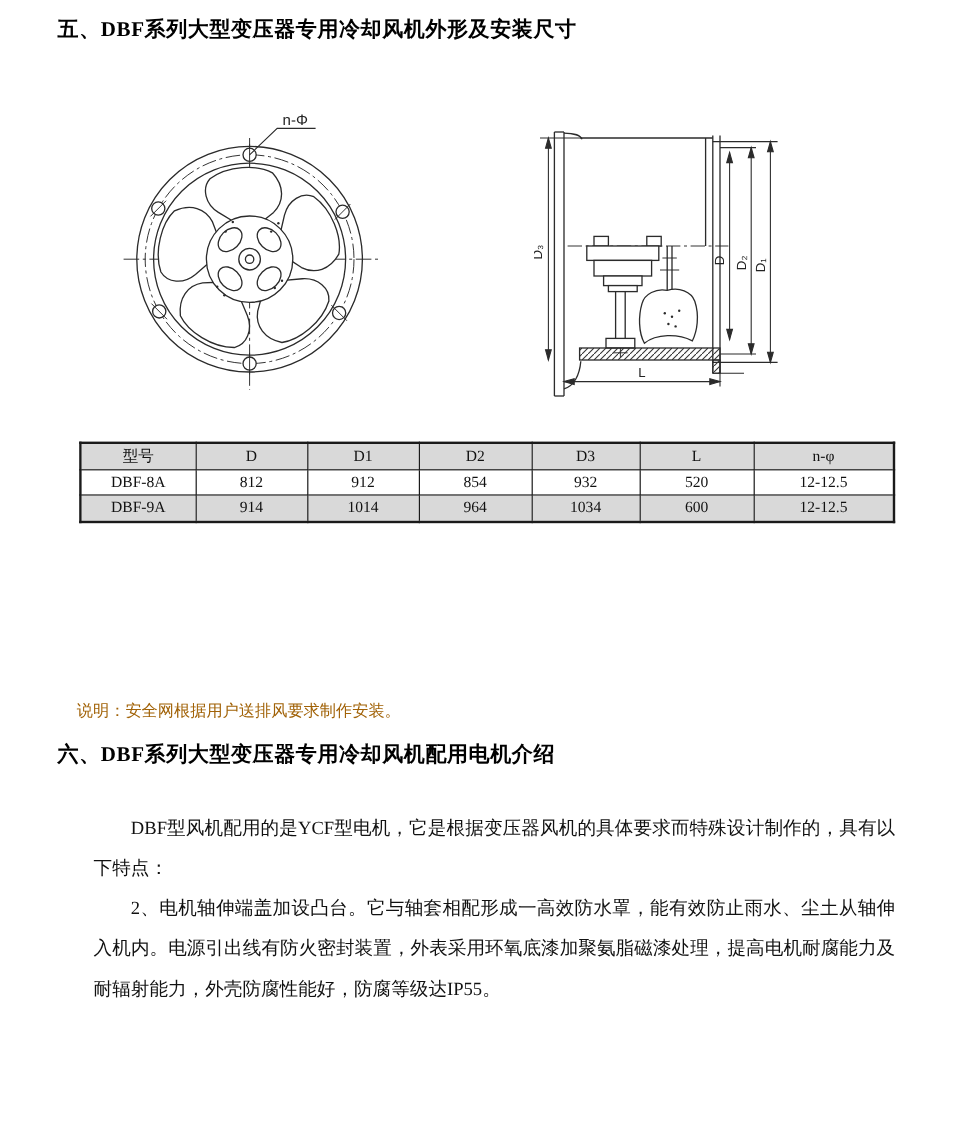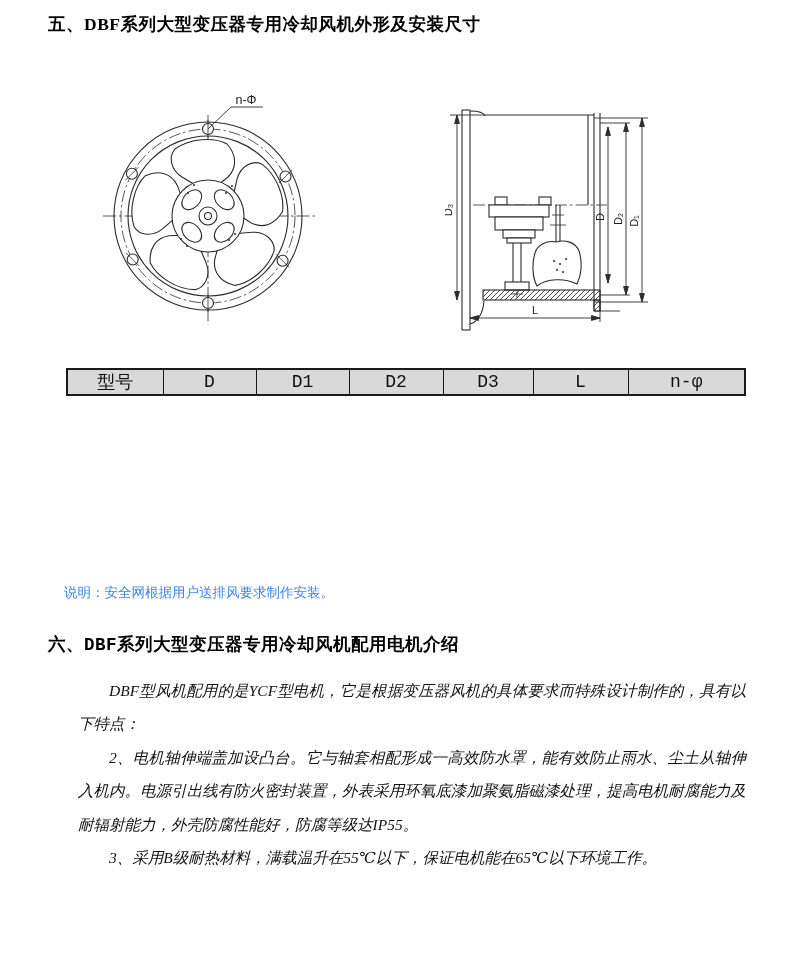--- a/index.html
+++ b/index.html
@@ -25,9 +25,8 @@
   table.dims{
     position:absolute;left:66px;top:368px;
     border-collapse:collapse;table-layout:fixed;
-    font-size:18px;text-align:center;
+    font-size:13px;text-align:center;
     border:2px solid #1a1a1a;
-    font-family:Liberation Mono, monospace;
   }
   table.dims th,table.dims td{
     border:1.5px solid #1a1a1a;height:20.5px;padding:0 2px;

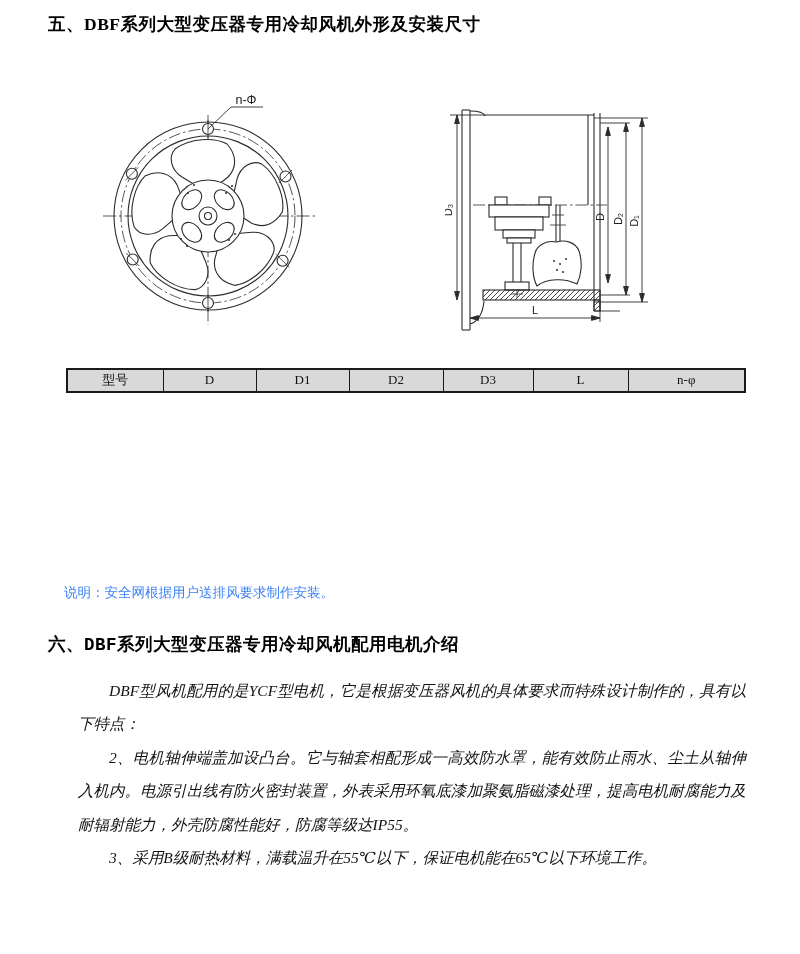--- a/index.html
+++ b/index.html
@@ -239,6 +239,15 @@
         </tr>
       </thead>
     <tbody>
+        <tr>
+          <td>DBF-8A</td>
+          <td>812</td>
+          <td>912</td>
+          <td>854</td>
+          <td>932</td>
+          <td>520</td>
+          <td>12-12.5</td>
+        </tr>
       </tbody>
   </table>
 

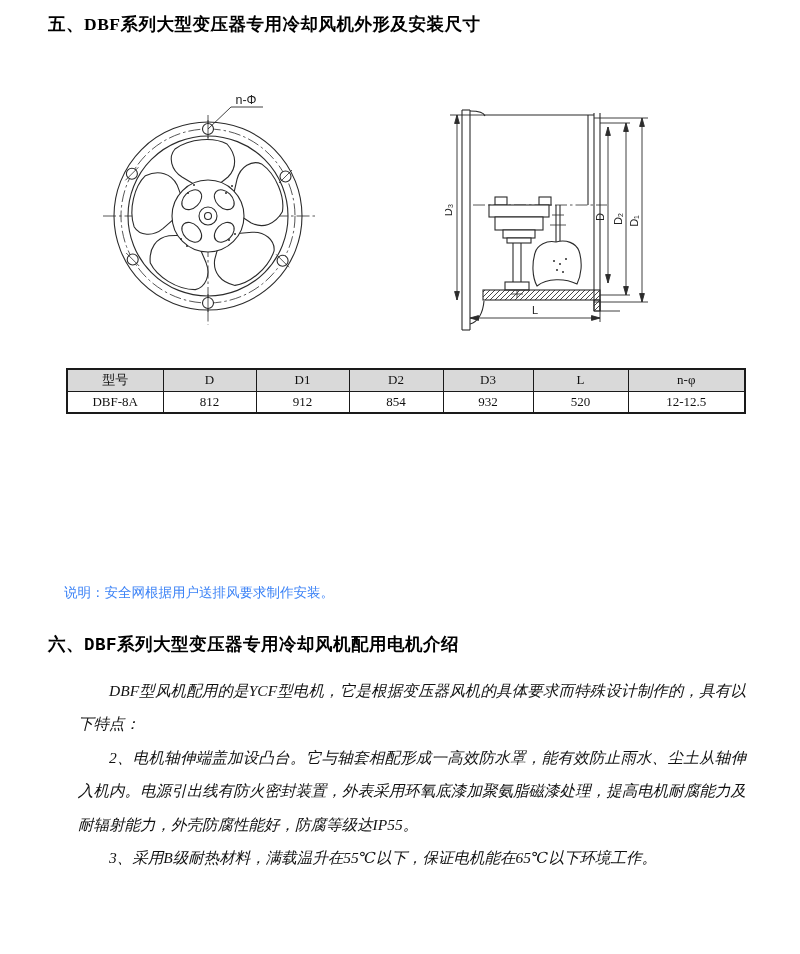--- a/index.html
+++ b/index.html
@@ -248,6 +248,15 @@
           <td>520</td>
           <td>12-12.5</td>
         </tr>
+        <tr>
+          <td>DBF-9A</td>
+          <td>914</td>
+          <td>1014</td>
+          <td>964</td>
+          <td>1034</td>
+          <td>600</td>
+          <td>12-12.5</td>
+        </tr>
       </tbody>
   </table>
 

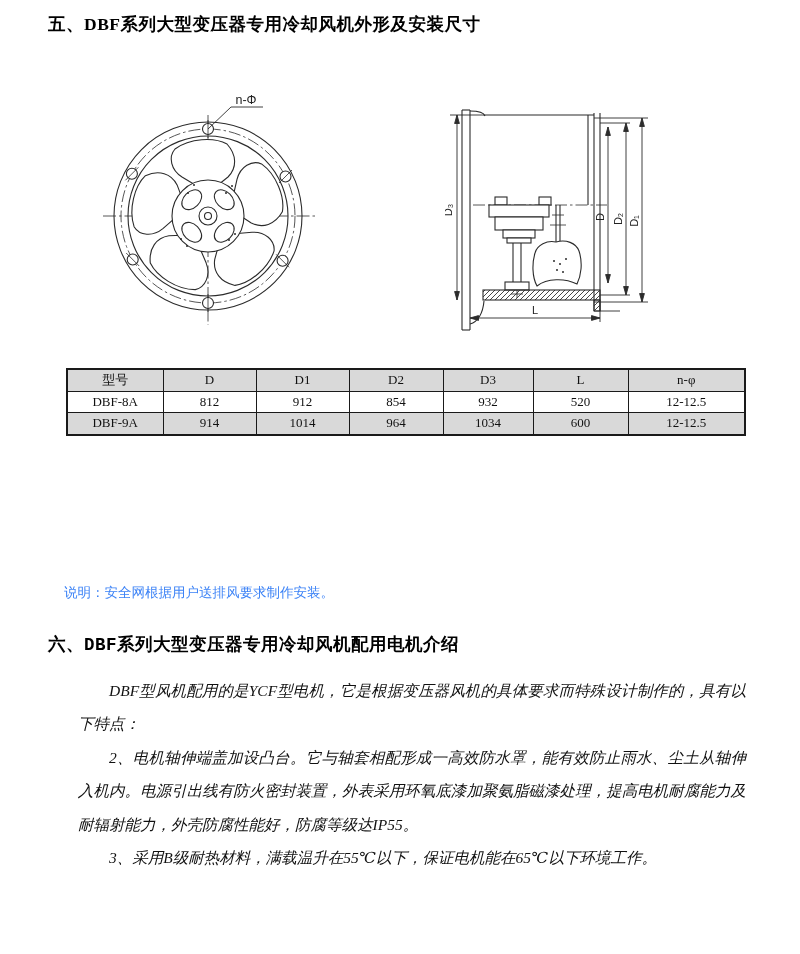--- a/index.html
+++ b/index.html
@@ -34,7 +34,7 @@
   }
   table.dims thead th{background:#d9d9d9;}
   table.dims tbody tr:nth-child(even){background:#d9d9d9;}
-  .note{position:absolute;left:64px;top:584px;font-size:13.5px;color:#3b82f6;margin:0;}
+  .note{position:absolute;left:64px;top:584px;font-size:13.5px;color:#a16207;margin:0;}
   .paras{
     position:absolute;left:78px;top:674px;width:668px;
     font-size:15.5px;line-height:33.4px;text-align:justify;font-style:italic;

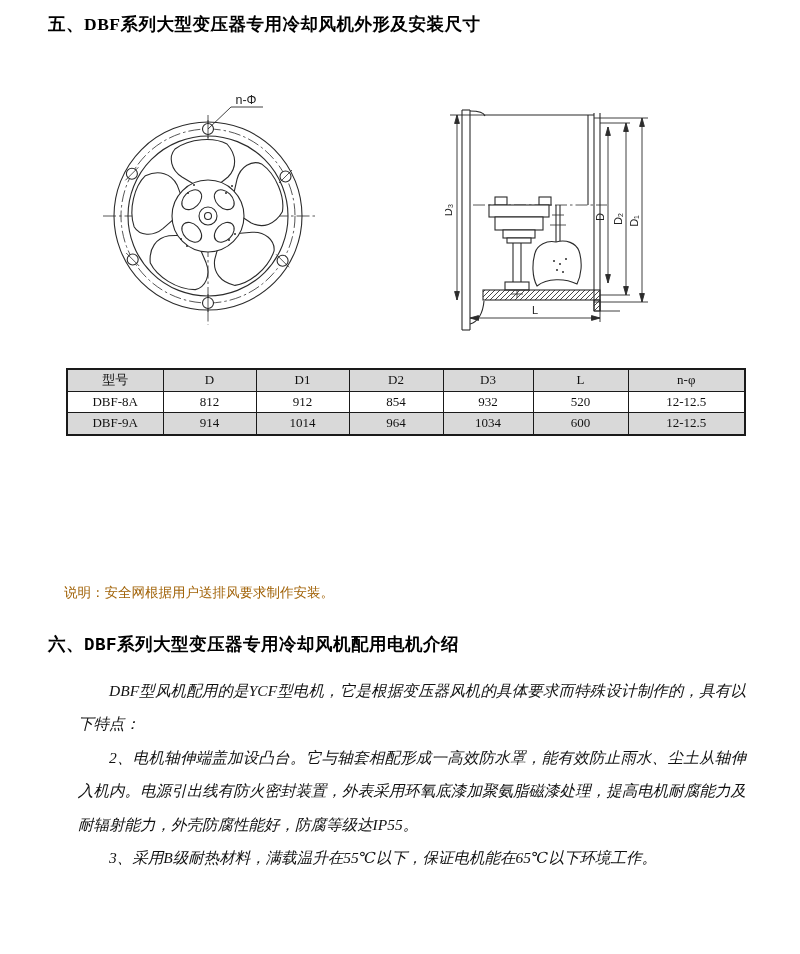--- a/index.html
+++ b/index.html
@@ -15,7 +15,7 @@
     font-family:"Liberation Serif","DejaVu Serif",serif;
   }
   #heading5{top:12px;}
-  #heading6{top:632px;font-family:Liberation Mono, monospace;}
+  #heading6{top:616px;}
   .drawing{position:absolute;}
   #front-view{left:95px;top:93px;}
   #side-view{left:445px;top:105px;}

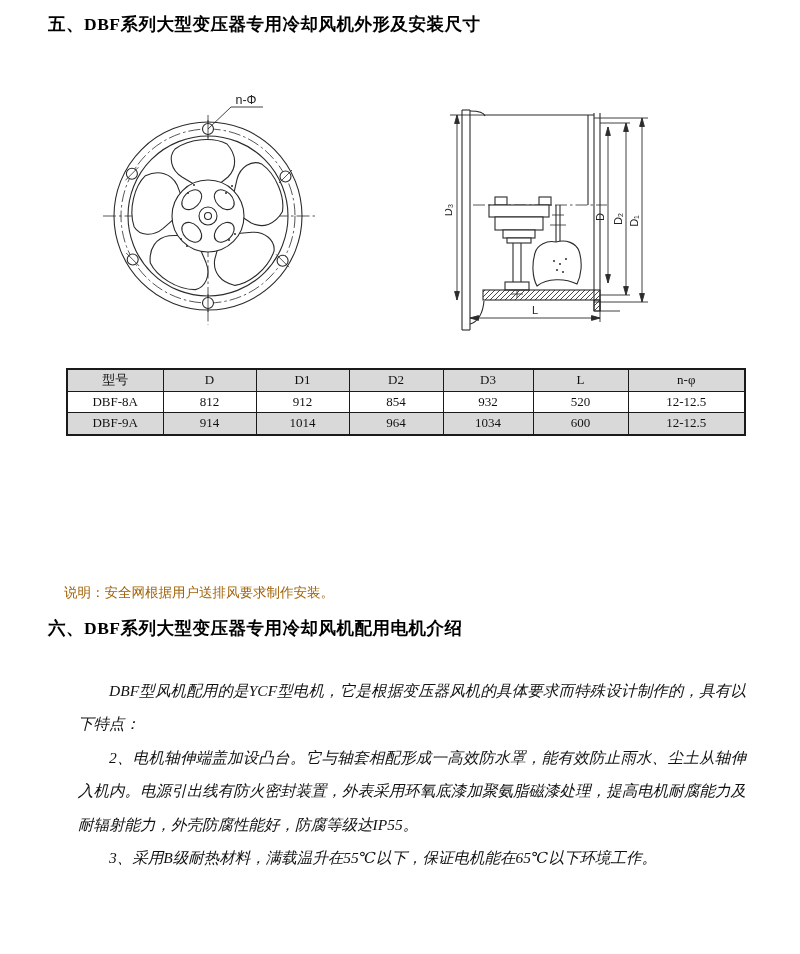--- a/index.html
+++ b/index.html
@@ -37,7 +37,7 @@
   .note{position:absolute;left:64px;top:584px;font-size:13.5px;color:#a16207;margin:0;}
   .paras{
     position:absolute;left:78px;top:674px;width:668px;
-    font-size:15.5px;line-height:33.4px;text-align:justify;font-style:italic;
+    font-size:15.5px;line-height:33.4px;text-align:justify;
   }
   .paras p{margin:0;text-indent:2em;}
 </style>

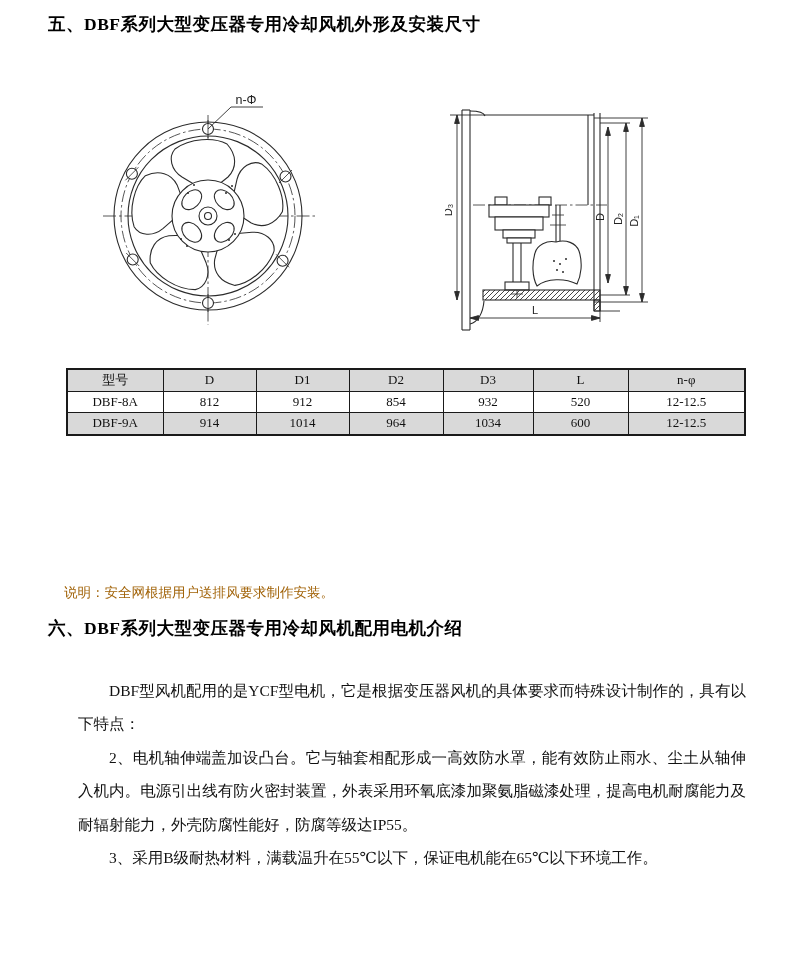--- a/index.html
+++ b/index.html
@@ -267,7 +267,6 @@
   <div class="paras">
       <p>DBF型风机配用的是YCF型电机，它是根据变压器风机的具体要求而特殊设计制作的，具有以下特点：</p>
       <p>2、电机轴伸端盖加设凸台。它与轴套相配形成一高效防水罩，能有效防止雨水、尘土从轴伸入机内。电源引出线有防火密封装置，外表采用环氧底漆加聚氨脂磁漆处理，提高电机耐腐能力及耐辐射能力，外壳防腐性能好，防腐等级达IP55。</p>
-      <p>3、采用B级耐热材料，满载温升在55℃以下，保证电机能在65℃以下环境工作。</p>
     </div>
 
 </div>

